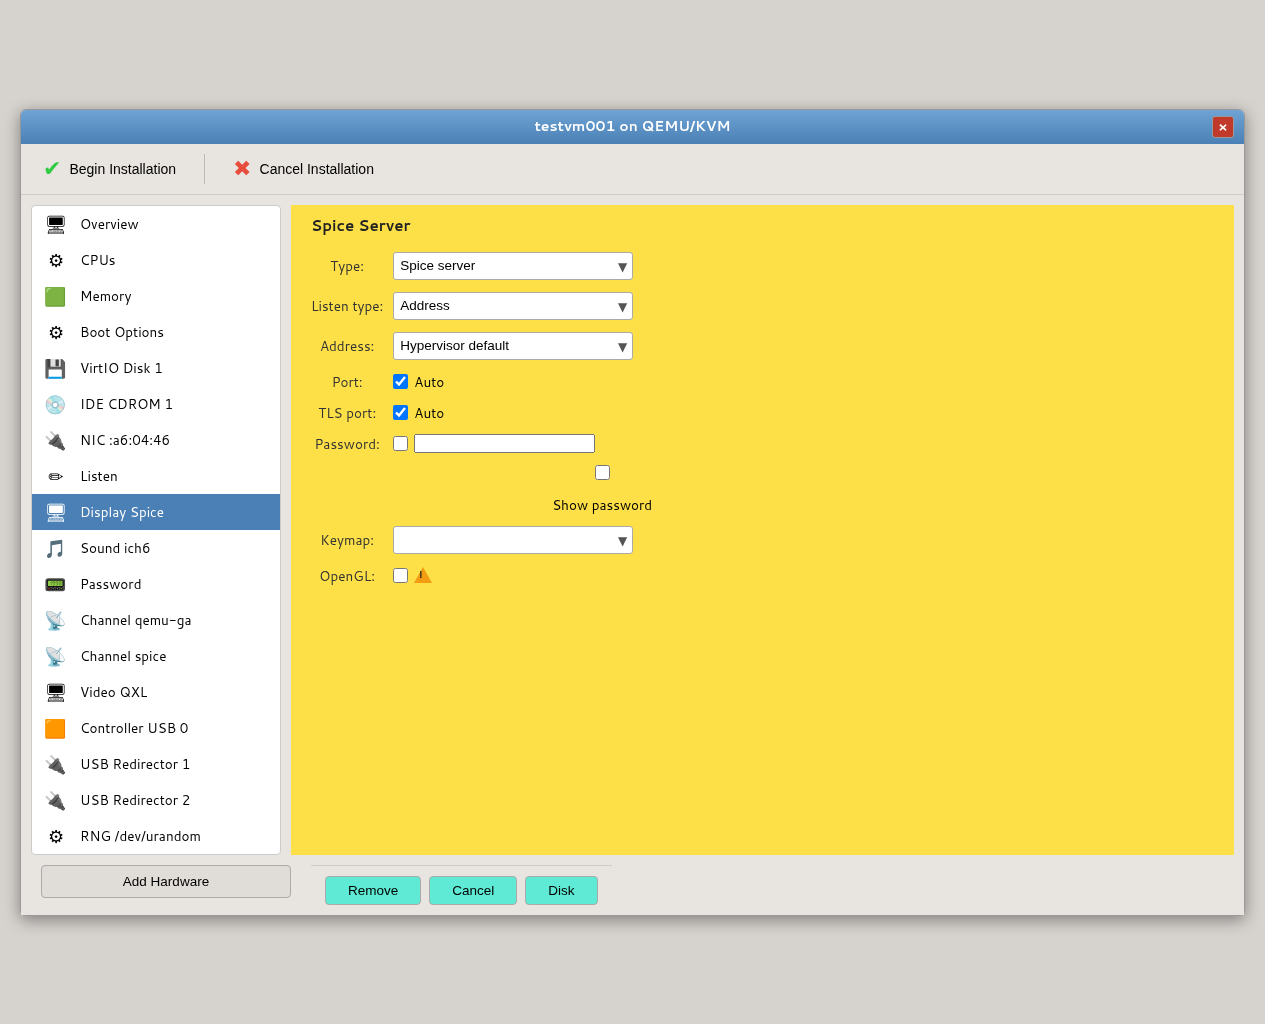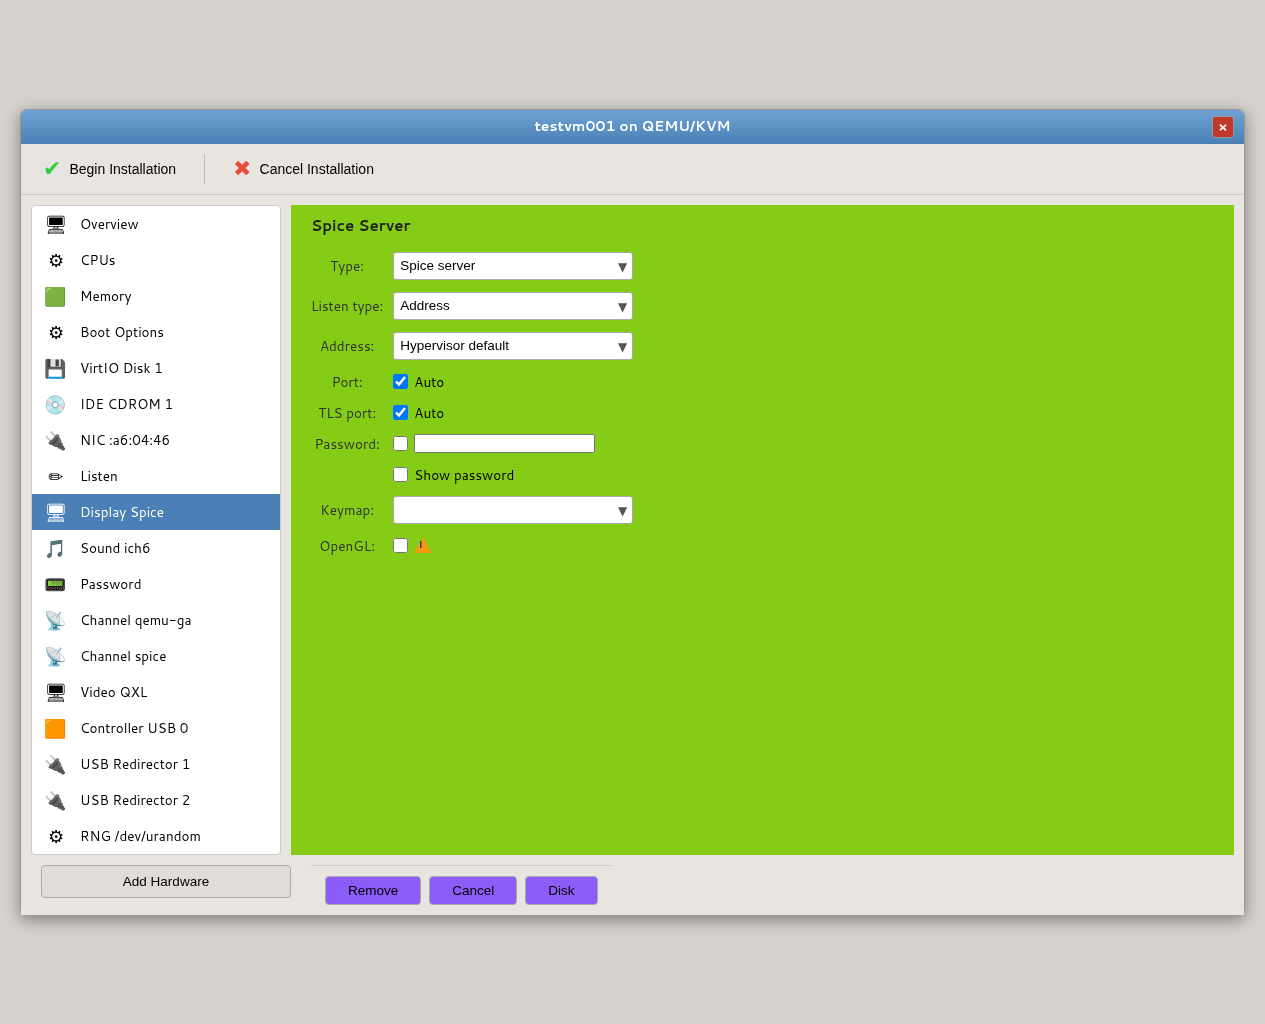--- a/index.html
+++ b/index.html
@@ -111,7 +111,7 @@
     }
     .detail-panel {
       flex: 1;
-      background: #84cc16;
+      background: #fde047;
       padding: 10px 20px;
       display: flex;
       flex-direction: column;

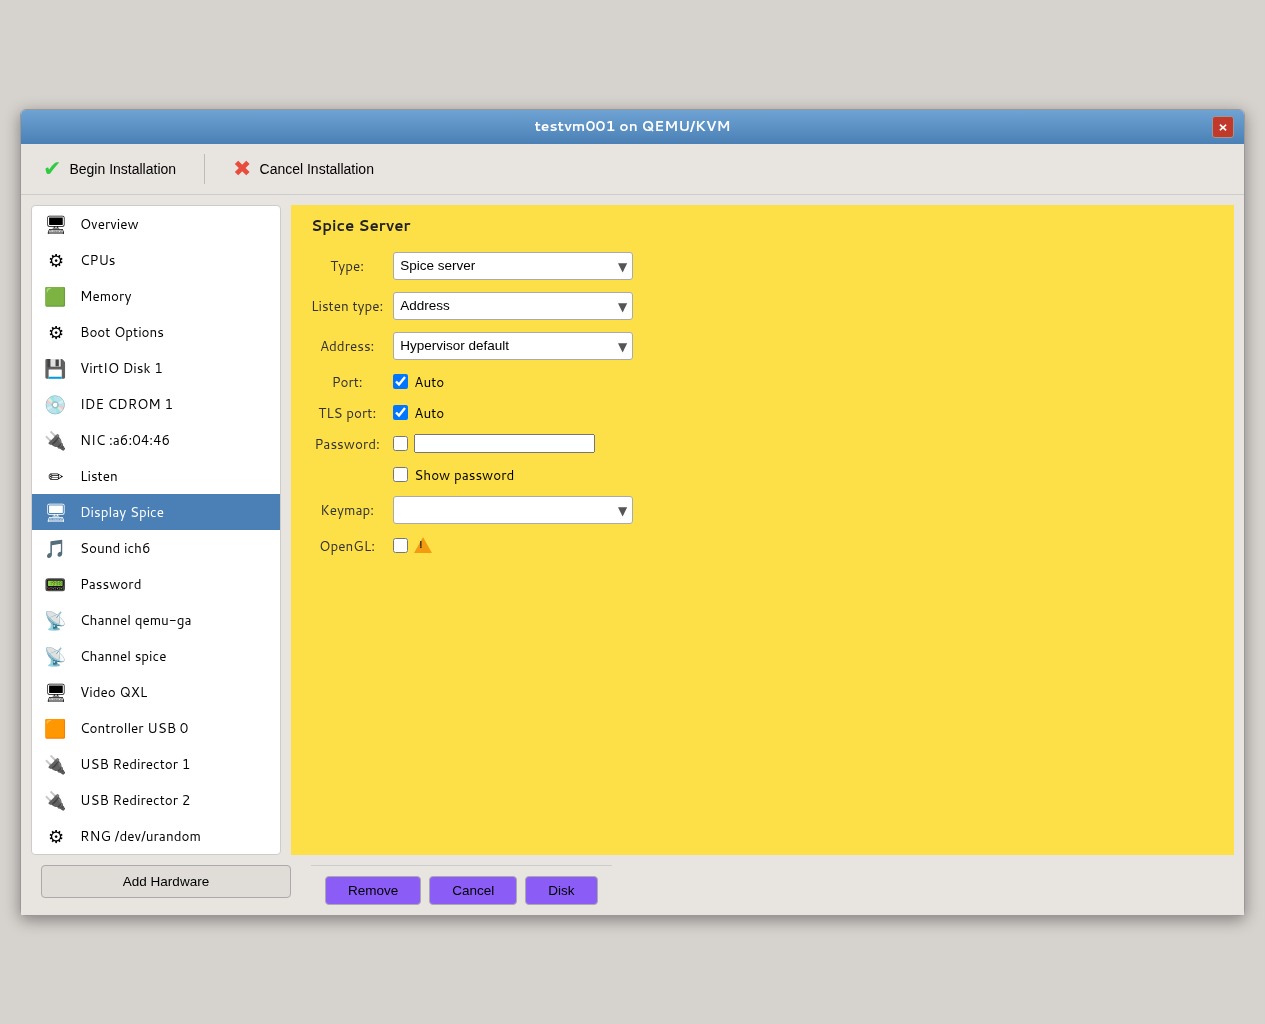--- a/index.html
+++ b/index.html
@@ -172,8 +172,9 @@
     .show-password-row {
       display: flex;
       align-items: center;
-      gap: 6px;
+      gap: 15px;
       margin-left: 0;
+      flex-direction: column;
     }
     .footer {
       display: flex;

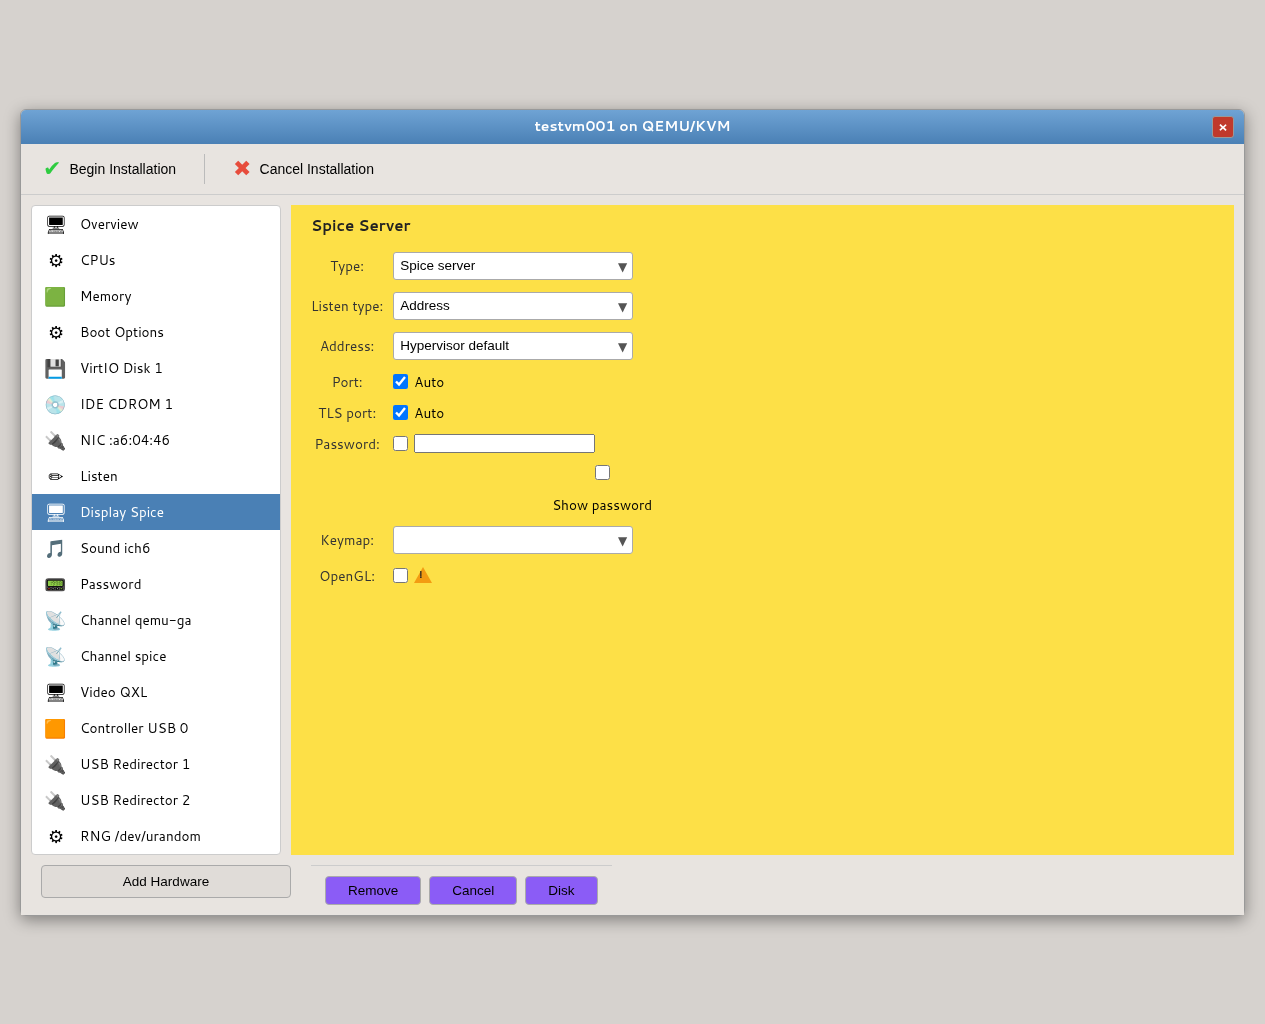--- a/index.html
+++ b/index.html
@@ -193,7 +193,7 @@
       padding: 6px 22px;
       border: 1px solid #aaa;
       border-radius: 4px;
-      background: #8b5cf6;
+      background: #5eead4;
       font-size: 13.5px;
       cursor: pointer;
     }

